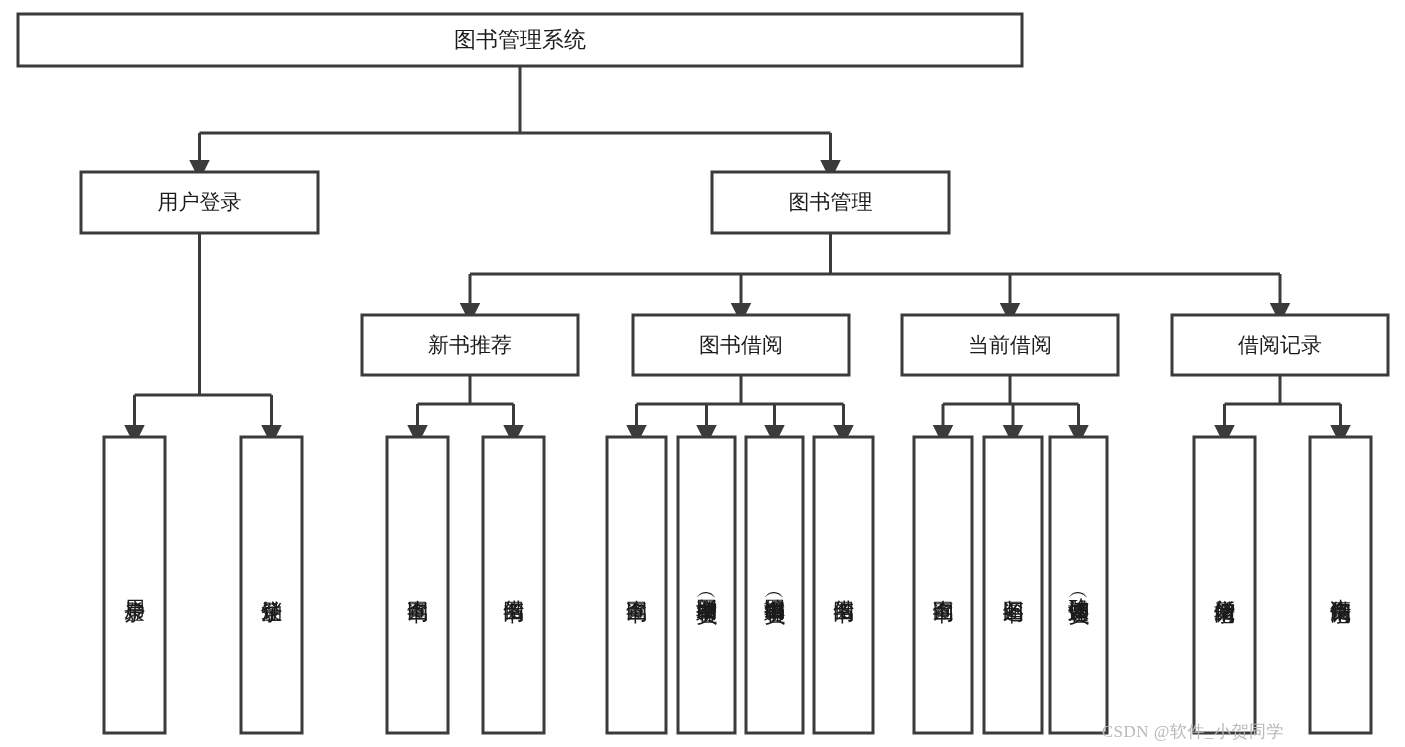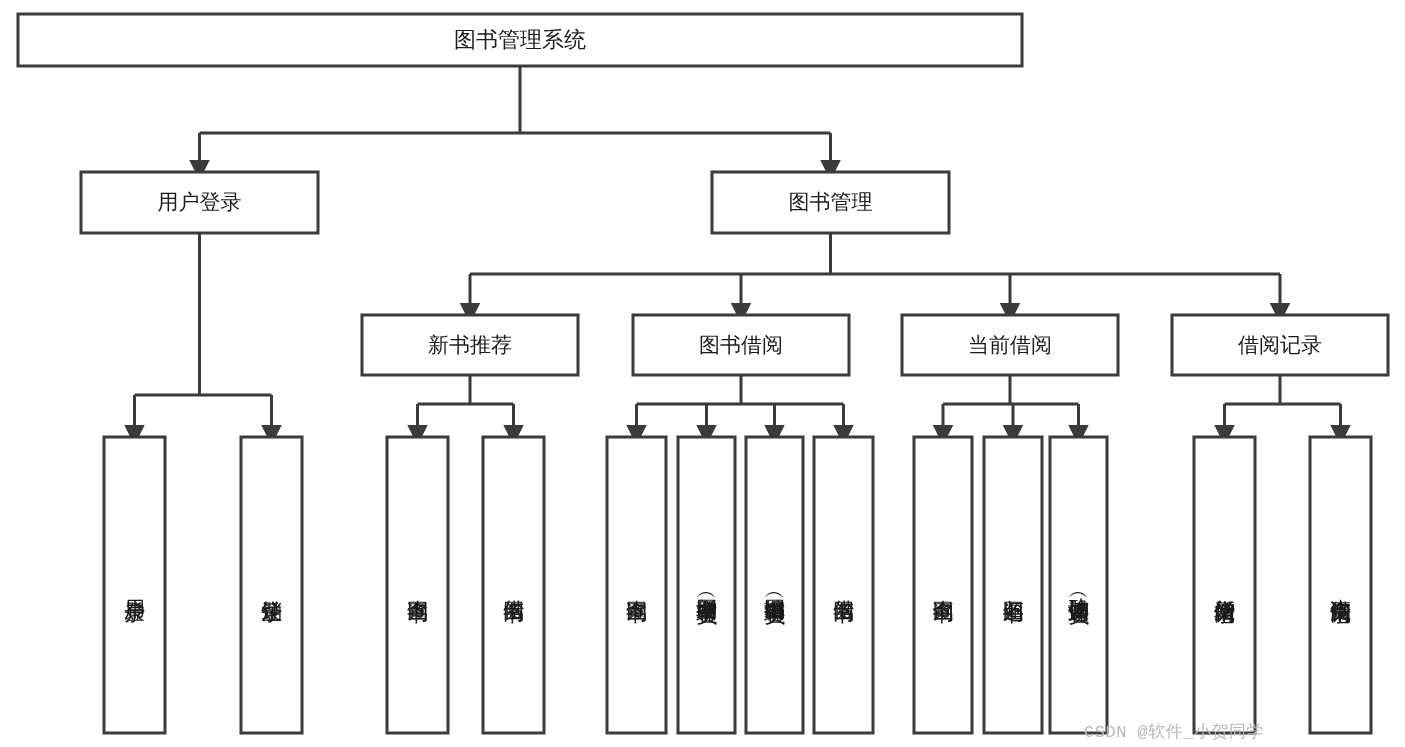--- a/index.html
+++ b/index.html
@@ -70,9 +70,9 @@
   }
   .watermark {
     position: absolute;
-    right: 20px;
+    right: 0;
     bottom: 4px;
-    font-family: Liberation Mono, monospace;
+    font-family: Liberation Serif, serif;
     font-size: 17px;
     color: #b9b9b9;
     white-space: nowrap;

